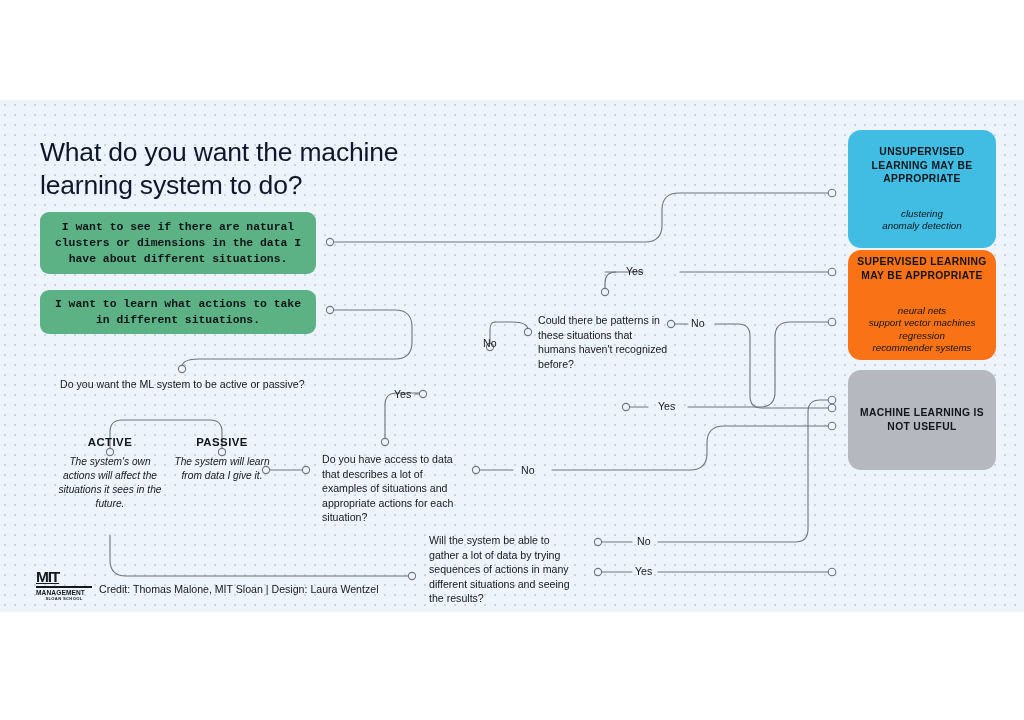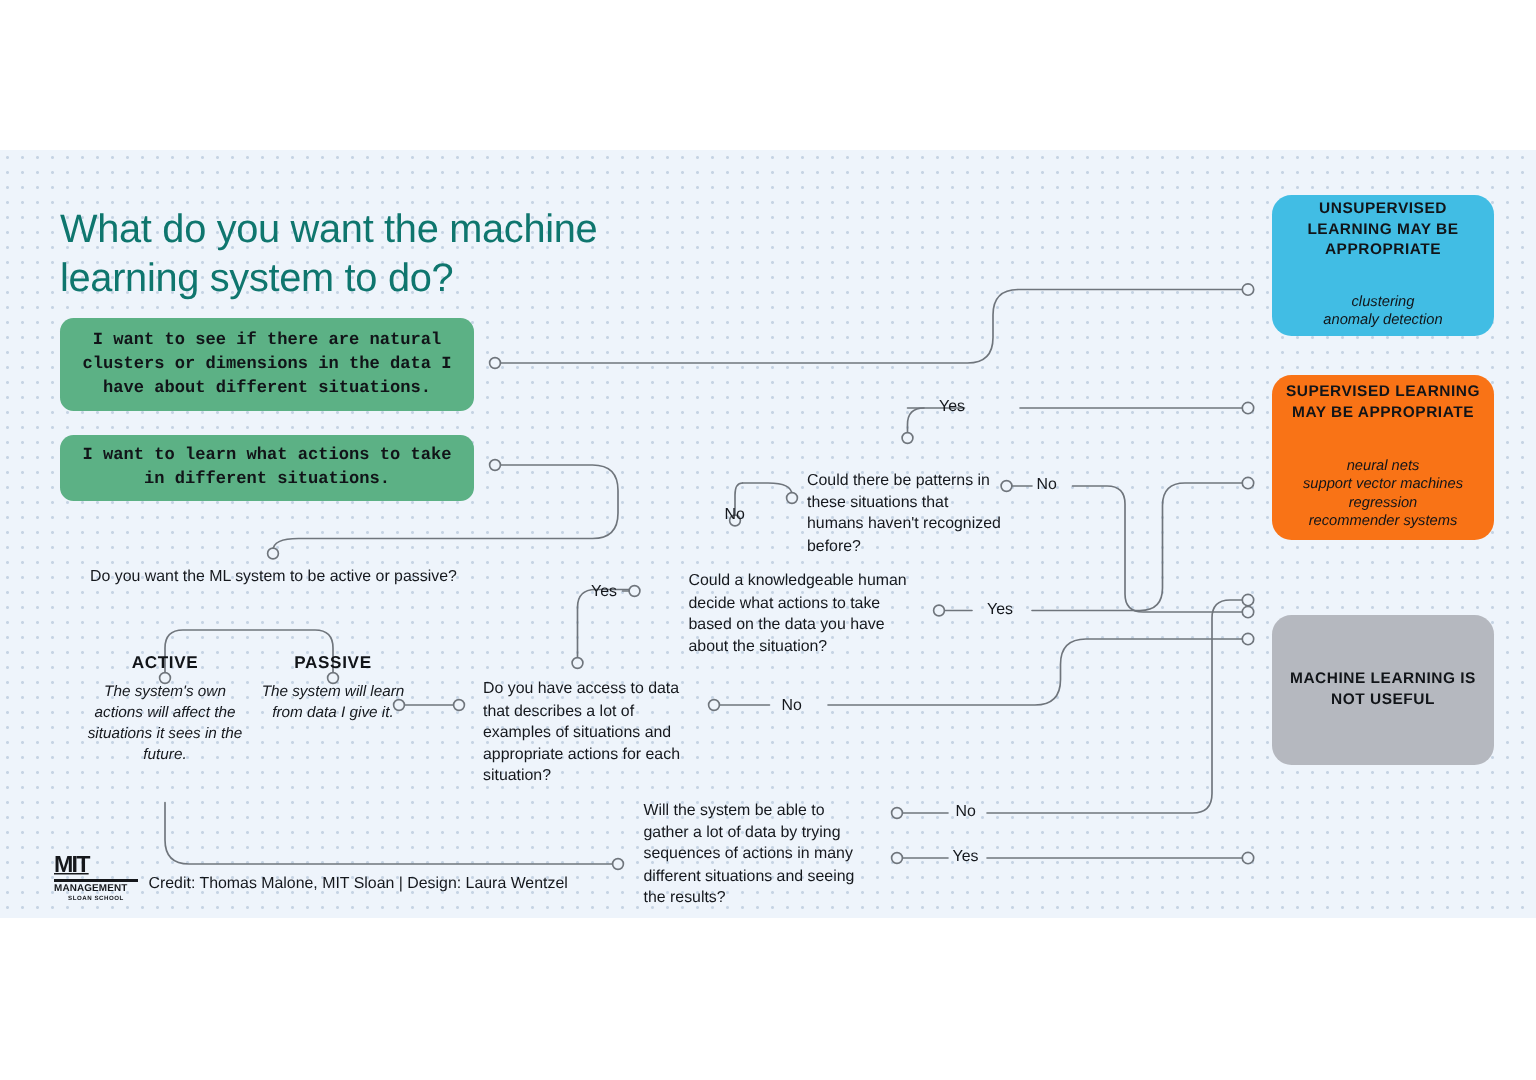--- a/index.html
+++ b/index.html
@@ -25,7 +25,7 @@
   #title {
     position:absolute; left:40px; top:136px; width:430px;
     font-size:26.5px; font-weight:400; line-height:1.23;
-    color:#0f766e; letter-spacing:-0.2px;
+    color:#0f172a; letter-spacing:-0.2px;
   }
 
   

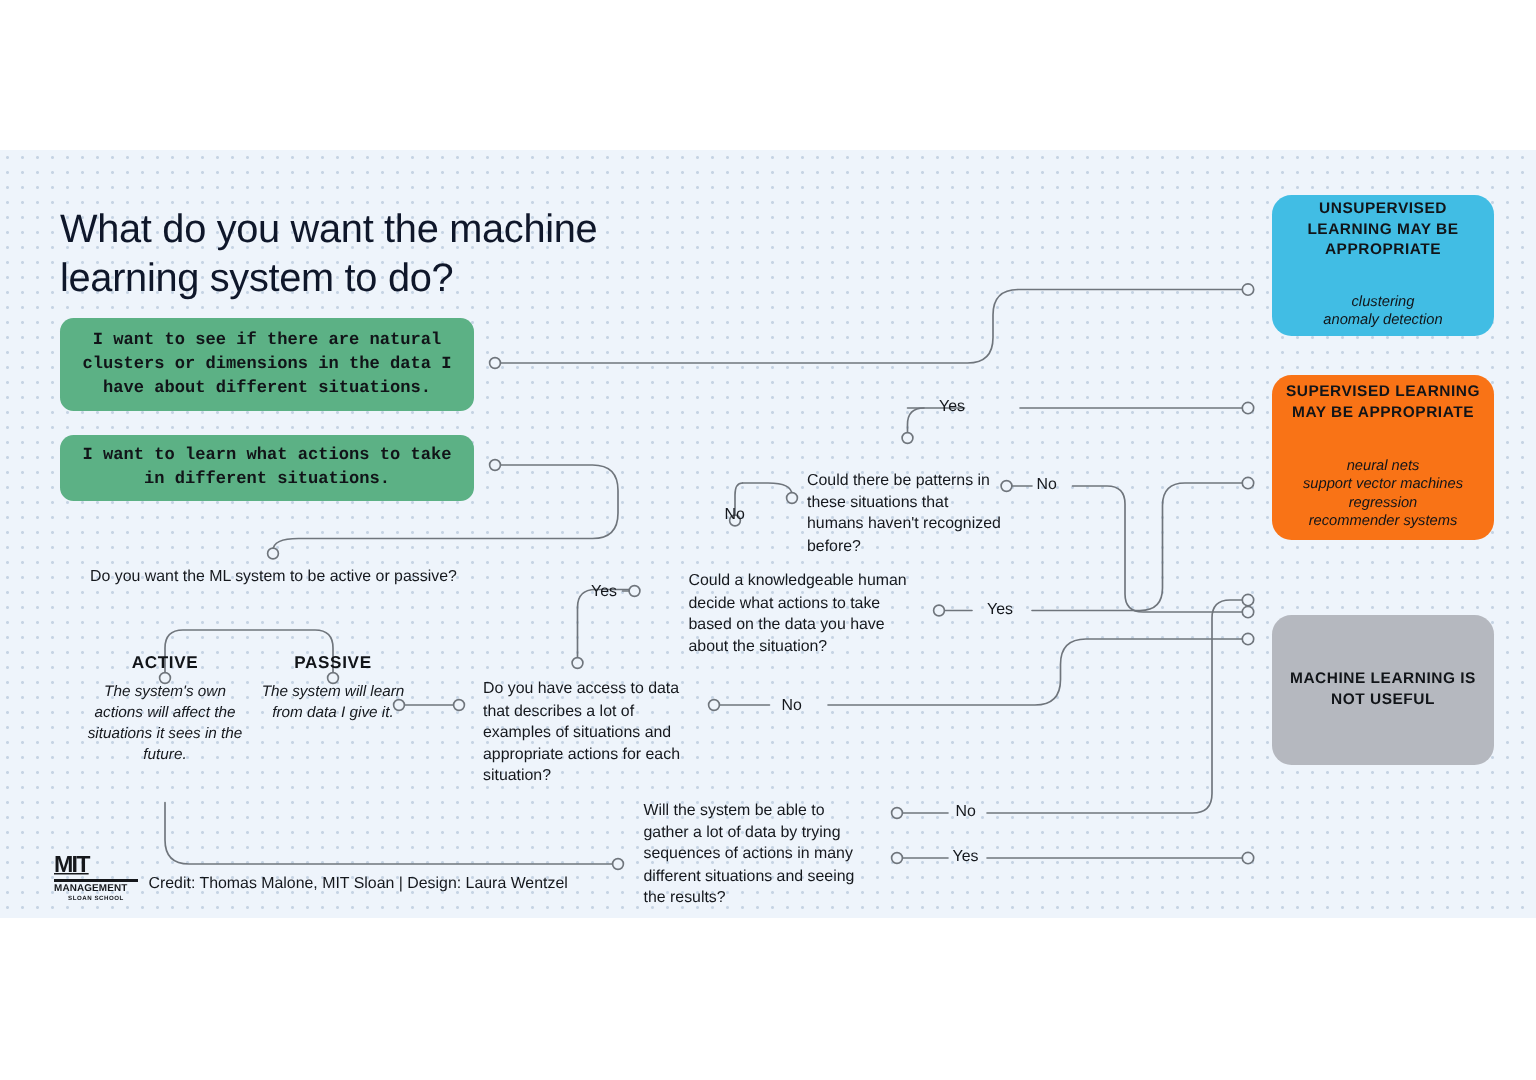--- a/index.html
+++ b/index.html
@@ -54,7 +54,7 @@
   .out-sub {
     font-size:9.8px; font-style:italic; line-height:1.28; margin-top:22px;
   }
-  #ob0 { top:130px; height:94px; background:#41bde4; }
+  #ob0 { top:130px; height:118px; background:#41bde4; }
   #ob1 { top:250px; height:110px; background:#f97316; }
   #ob2 { top:370px; height:100px; background:#b5b8bf;margin-top:40px; }
   #ob3 { top:488px; height:108px; background:#8fd6ec; }

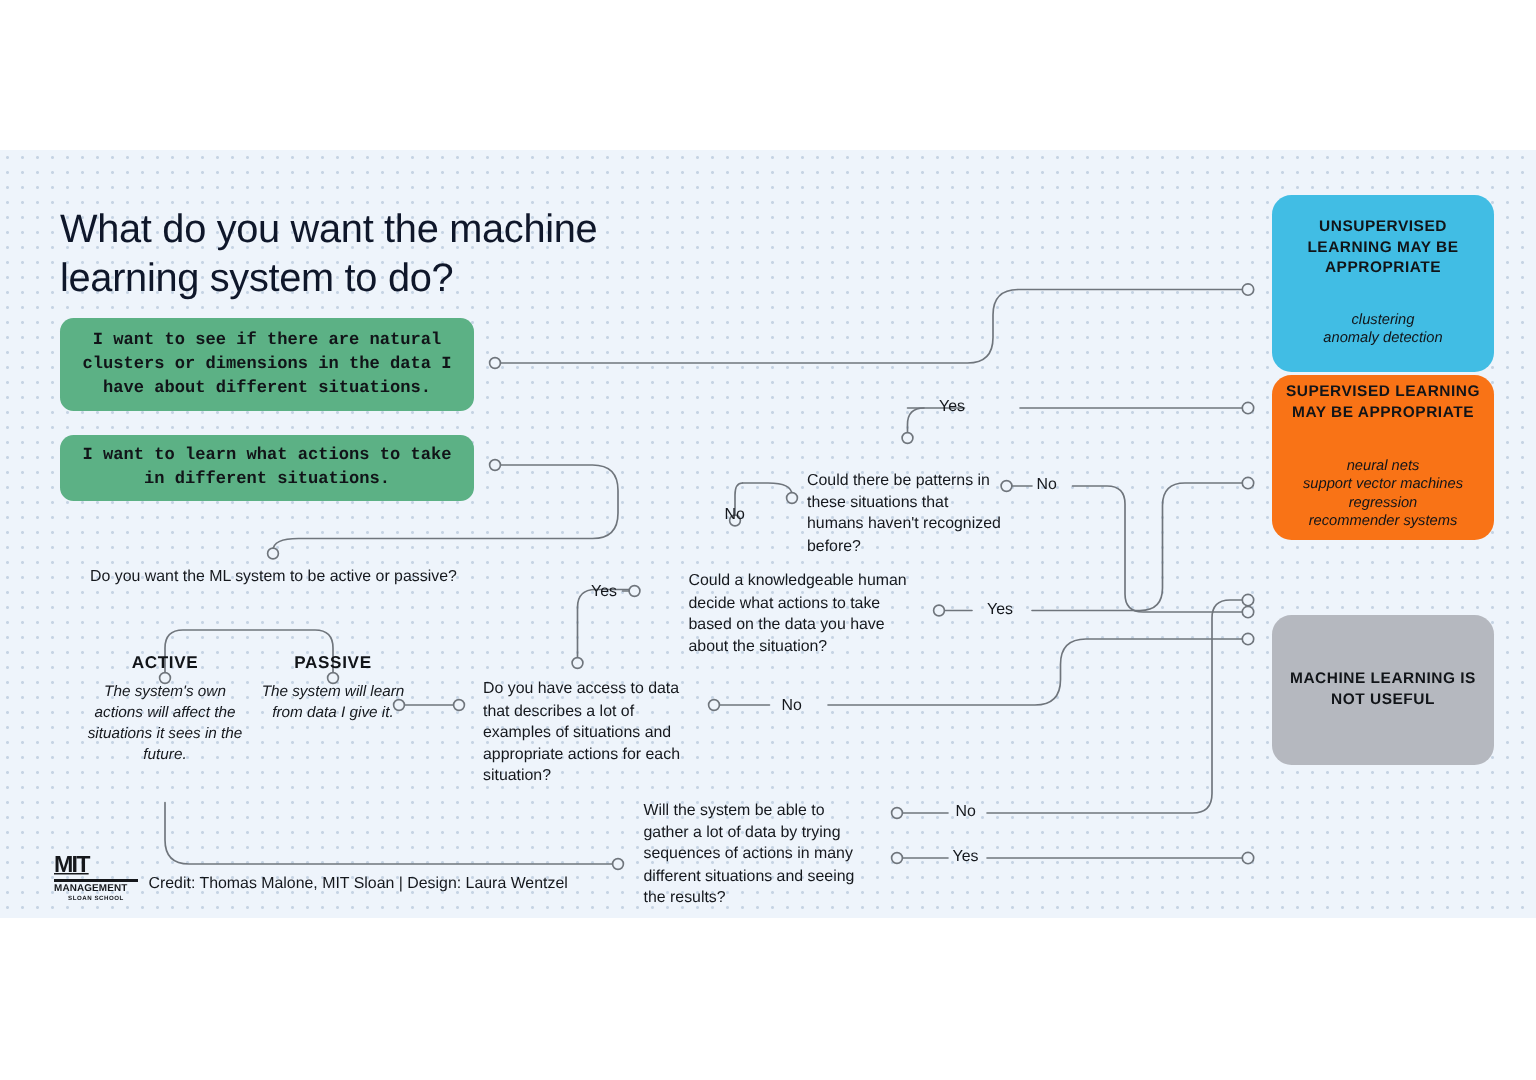--- a/index.html
+++ b/index.html
@@ -193,7 +193,6 @@
 
   <div class="q" style="left:538px; top:313px; width:130px;">Could there be patterns in these situations that humans haven't recognized before?</div>
 
-  <div class="q" style="left:459px; top:380px; width:152px;">Could a knowledgeable human decide what actions to take based on the data you have about the situation?</div>
 
   <div class="q" style="left:322px; top:452px; width:140px;">Do you have access to data that describes a lot of examples of situations and appropriate actions for each situation?</div>
 

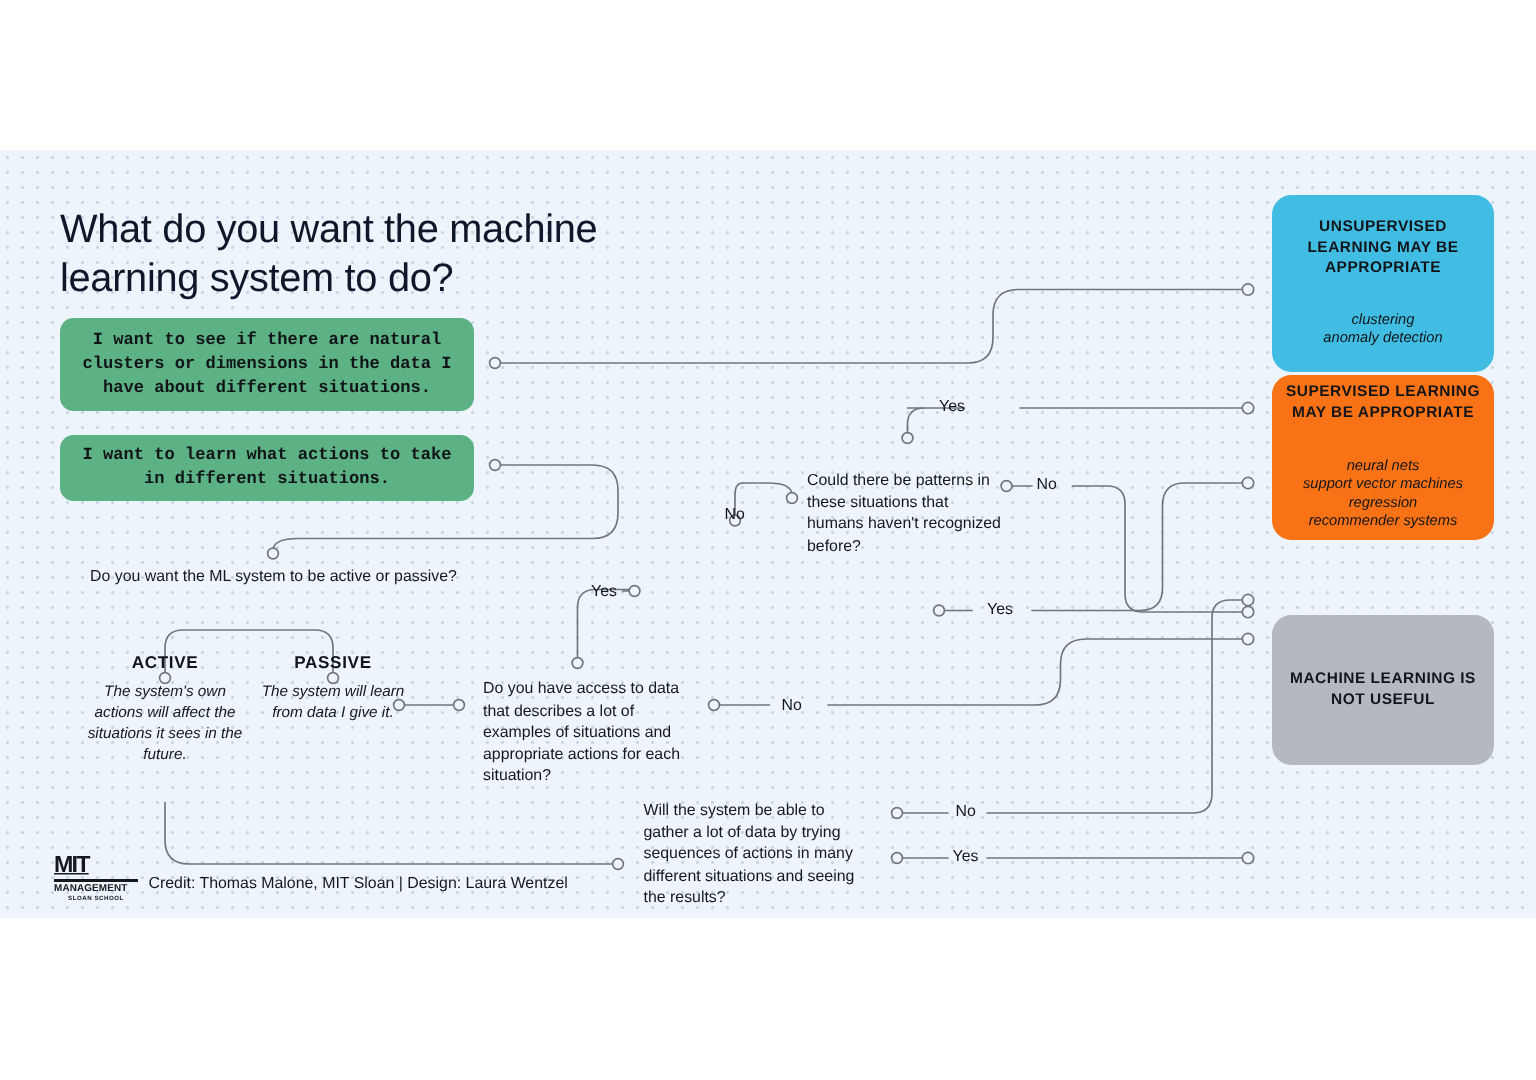--- a/index.html
+++ b/index.html
@@ -56,7 +56,7 @@
   }
   #ob0 { top:130px; height:118px; background:#41bde4; }
   #ob1 { top:250px; height:110px; background:#f97316; }
-  #ob2 { top:370px; height:100px; background:#b5b8bf;margin-top:40px; }
+  #ob2 { top:370px; height:100px; background:#b5b8bf; }
   #ob3 { top:488px; height:108px; background:#8fd6ec; }
 
   

